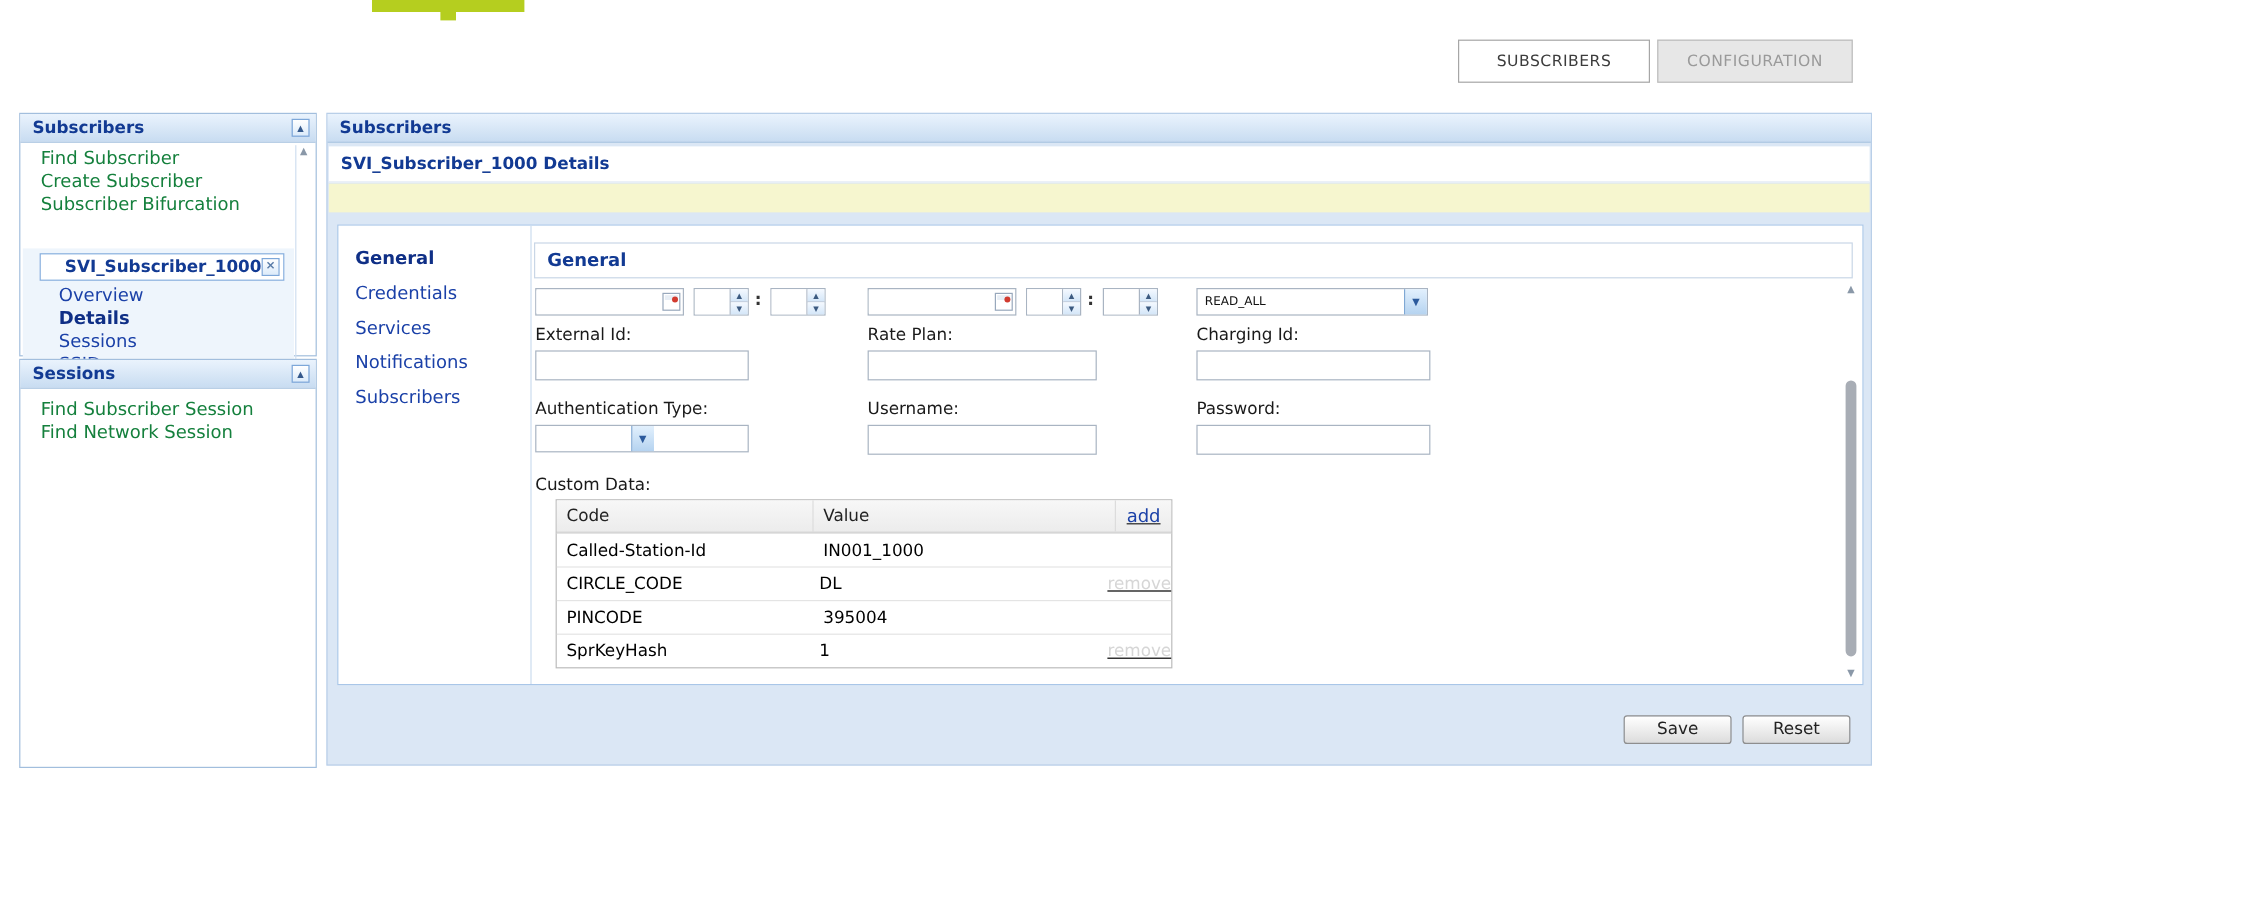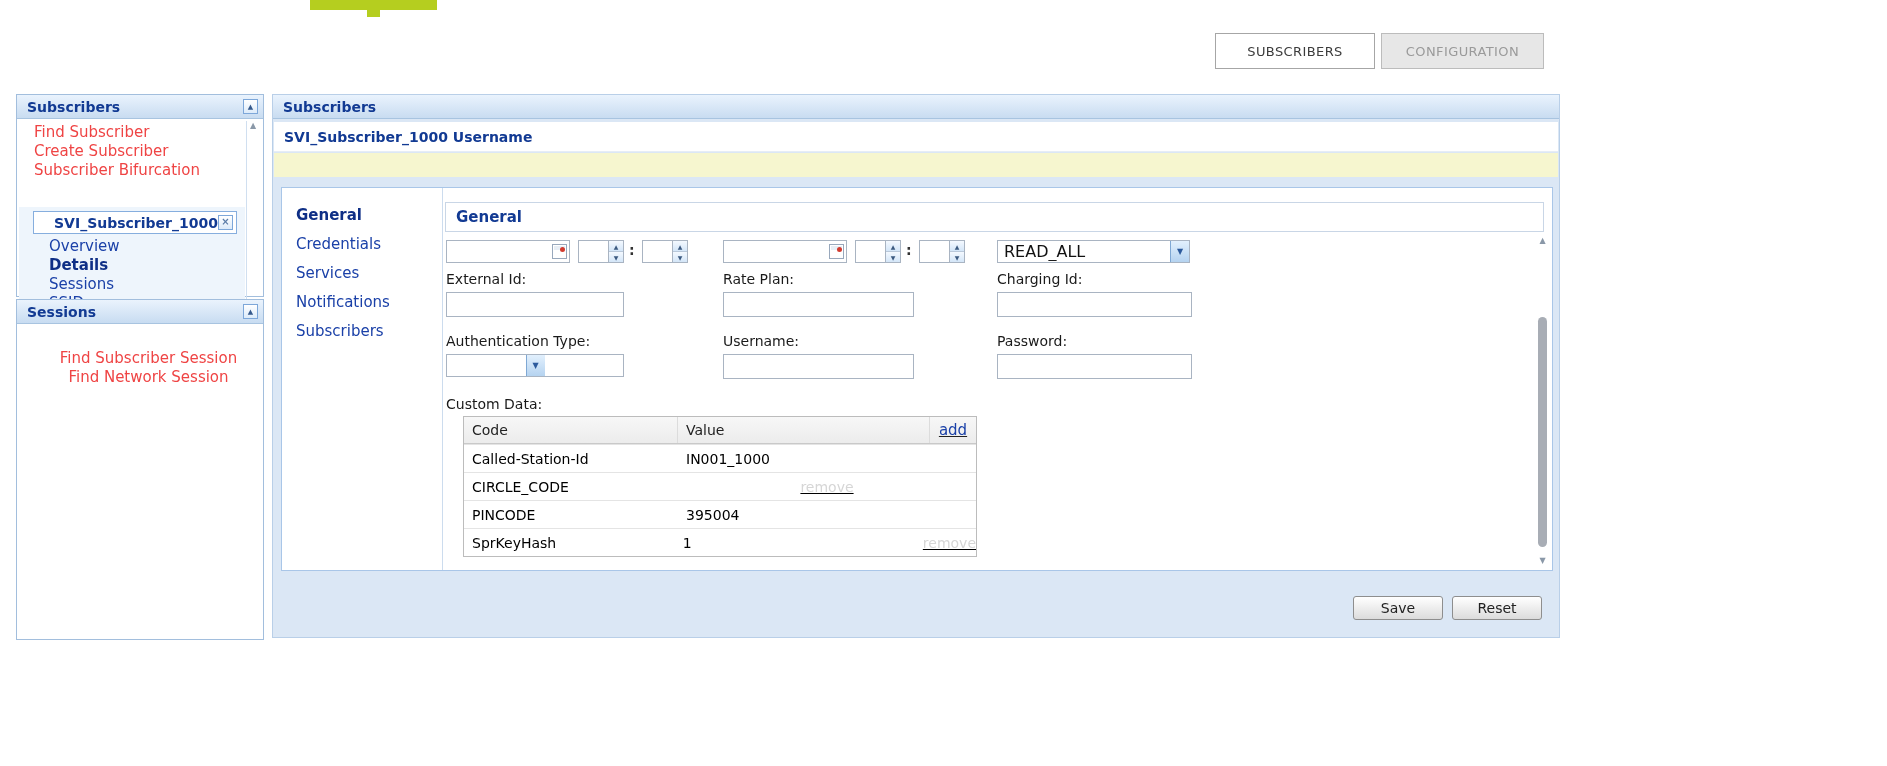--- a/index.html
+++ b/index.html
@@ -26,7 +26,7 @@
               border:1px solid #7da7d9; font-size:7px; color:#35598c; display:flex; align-items:center; justify-content:center; cursor:pointer; }
   .p1-body { position:relative; height:177px; }
   .side-links { padding-top:4px; }
-  .side-link { display:block; color:#ef4444; font-size:15px; line-height:19px; padding-left:17px; cursor:pointer; text-decoration:none; }
+  .side-link { display:block; color:#15803d; font-size:15px; line-height:19px; padding-left:17px; cursor:pointer; text-decoration:none; }
   .sel-group { position:absolute; left:2px; top:88px; right:18px; height:102px; background:#eef5fc; }
   .sel-box { position:absolute; left:16px; top:92px; width:204px; height:23px; background:#fff; border:1px solid #86aede;
              display:flex; align-items:center; padding-left:20px; font-weight:bold; color:#123a93; font-size:14px; }

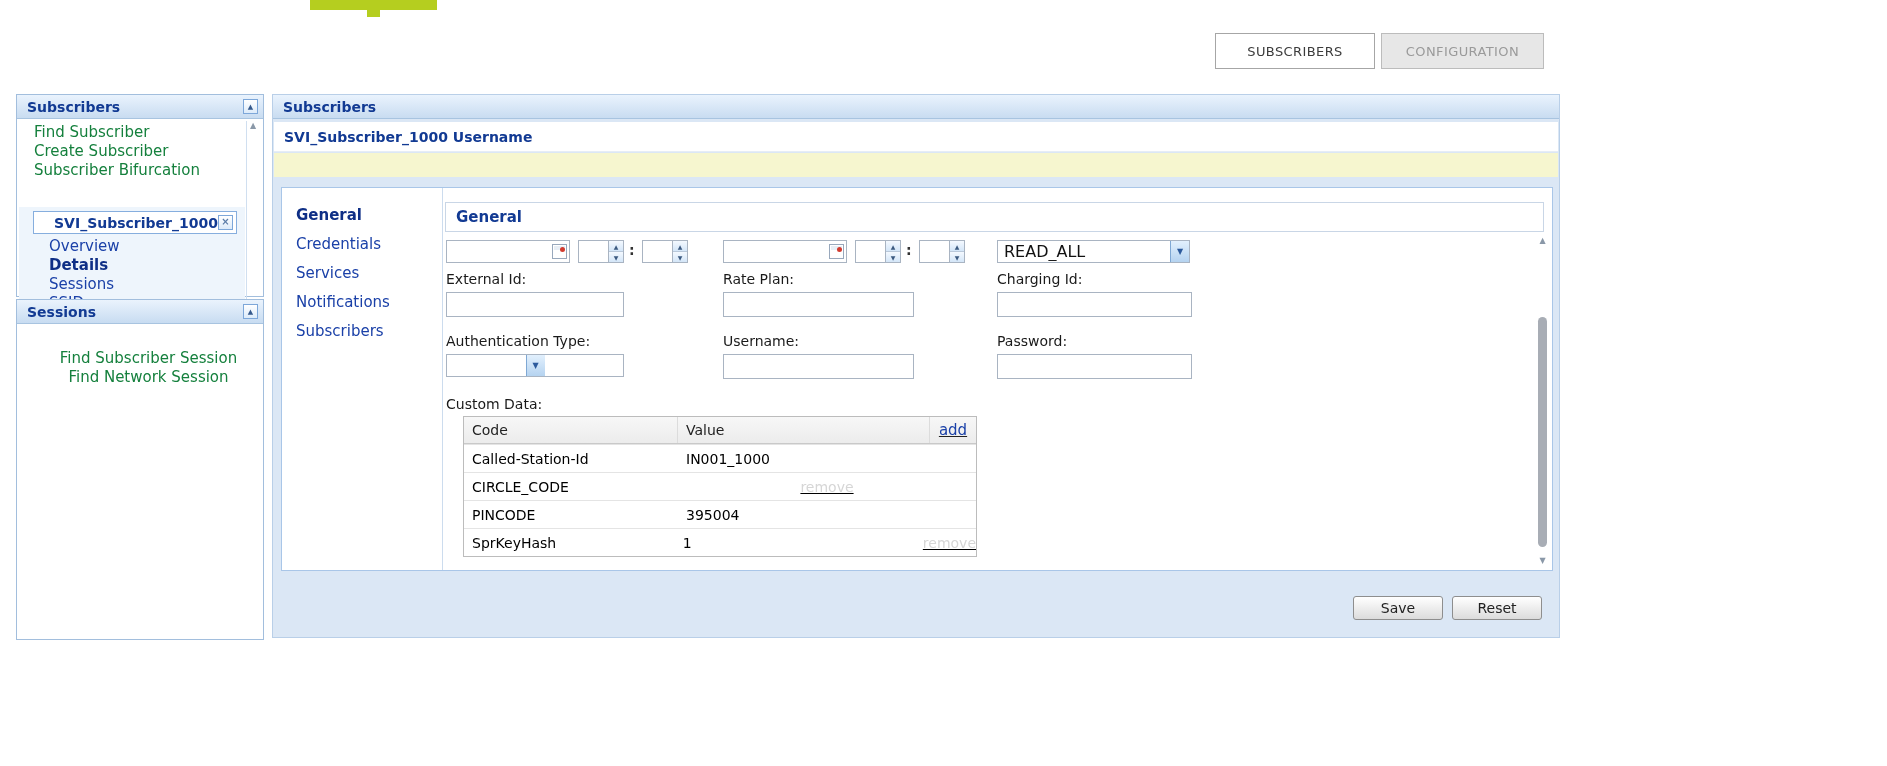--- a/index.html
+++ b/index.html
@@ -174,7 +174,7 @@
       <span>Subscribers</span>
     </div>
     <div class="details-bar">
-      <span>SVI_Subscriber_1000 Username</span>
+      <span>SVI_Subscriber_1000 Details</span>
     </div>
     <div class="yellow-strip"></div>
 

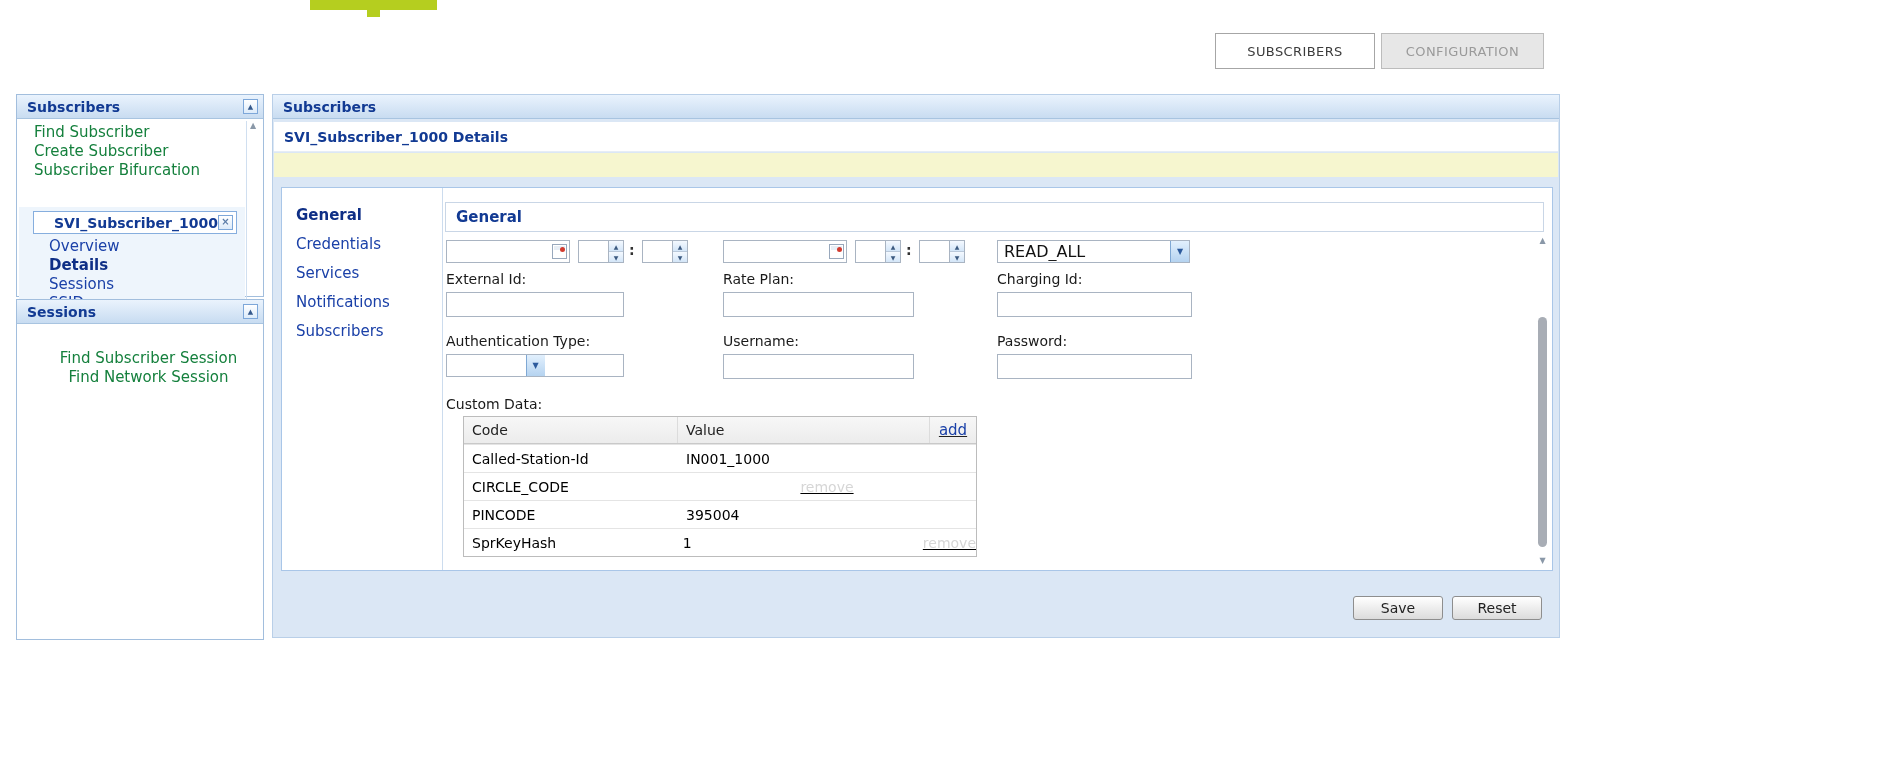--- a/index.html
+++ b/index.html
@@ -79,7 +79,7 @@
   .colon { position:absolute; top:54px; font-size:14px; font-weight:bold; color:#333; }
 
   .fake-select { position:absolute; height:23px; border:1px solid #a9b4c2; background:#fff; display:flex; align-items:center; cursor:pointer; }
-  .fake-select .sel-text { flex:1; font-size:16px; padding-left:6px; color:#111; white-space:nowrap; overflow:hidden; }
+  .fake-select .sel-text { flex:1; font-size:10px; padding-left:6px; color:#111; white-space:nowrap; overflow:hidden; }
   .dd-btn { width:19px; height:100%; background:linear-gradient(#e2f0fd,#b5d3f0); border-left:1px solid #7fa8d4;
             display:flex; align-items:center; justify-content:center; font-size:8px; color:#2c5a9c; cursor:pointer; }
 

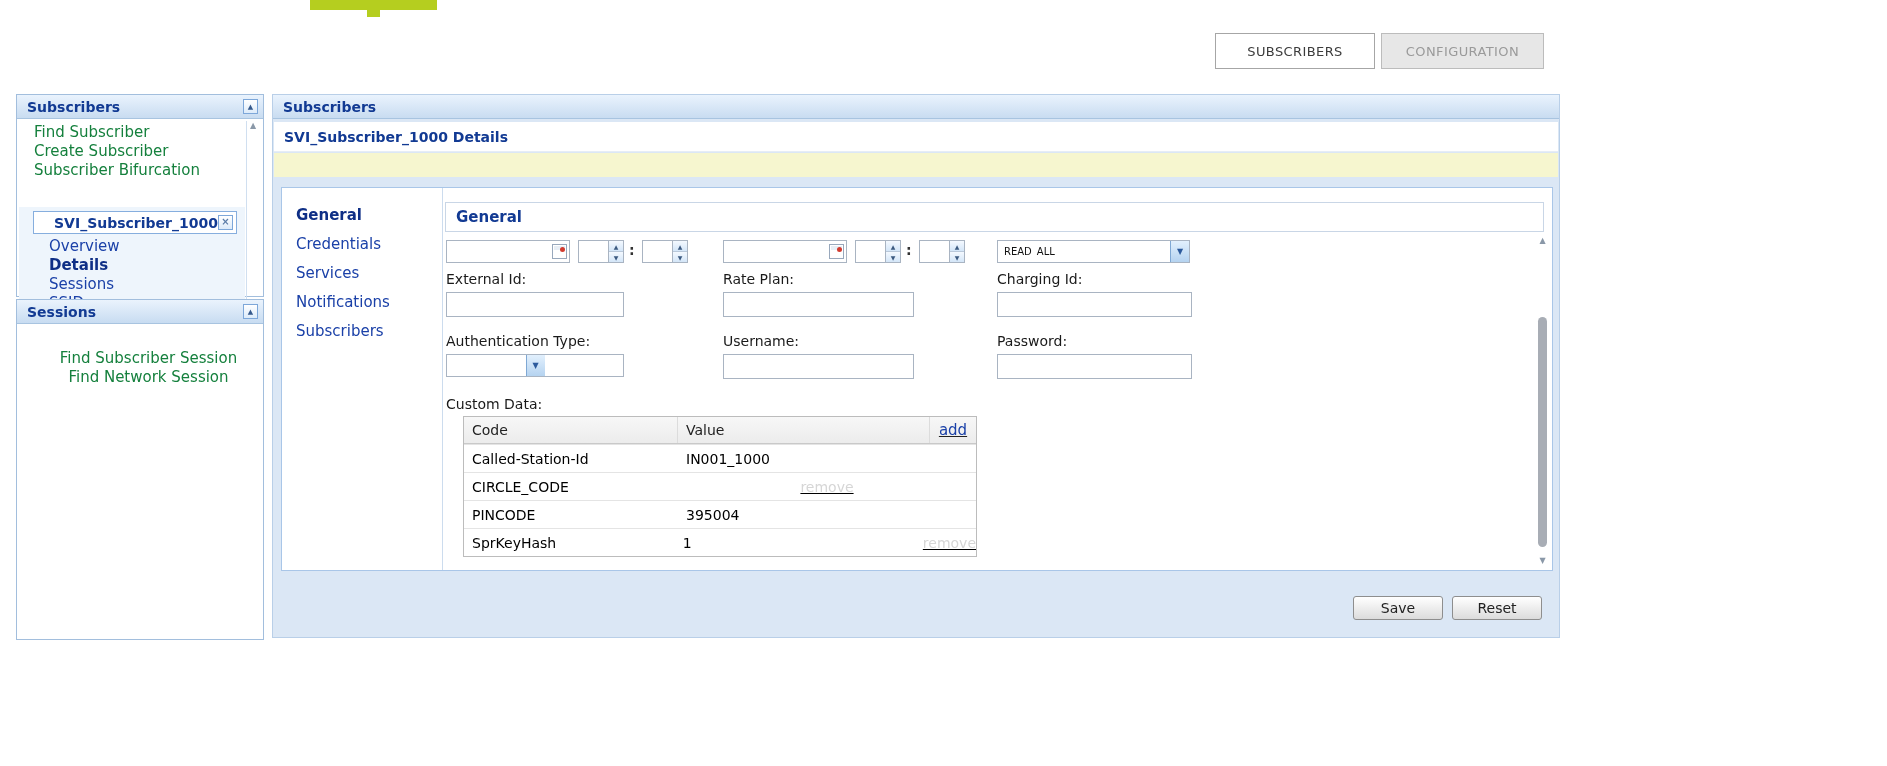--- a/index.html
+++ b/index.html
@@ -38,7 +38,7 @@
   .side-scroll { position:absolute; right:4px; top:2px; bottom:-12px; width:13px; border-left:1px solid #d0dff0;
                  display:flex; flex-direction:column; justify-content:space-between; align-items:center; }
   .scroll-arrow { font-size:8px; color:#8a98a8; line-height:10px; cursor:pointer; }
-  .p2-body { height:315px; position:relative; padding-top:25px;text-align:center; }
+  .p2-body { height:315px; position:relative; padding-top:8px; }
 
   
   .main { position:absolute; left:272px; top:94px; width:1288px; height:544px; background:#dbe7f5; border:1px solid #b9cfe8; }

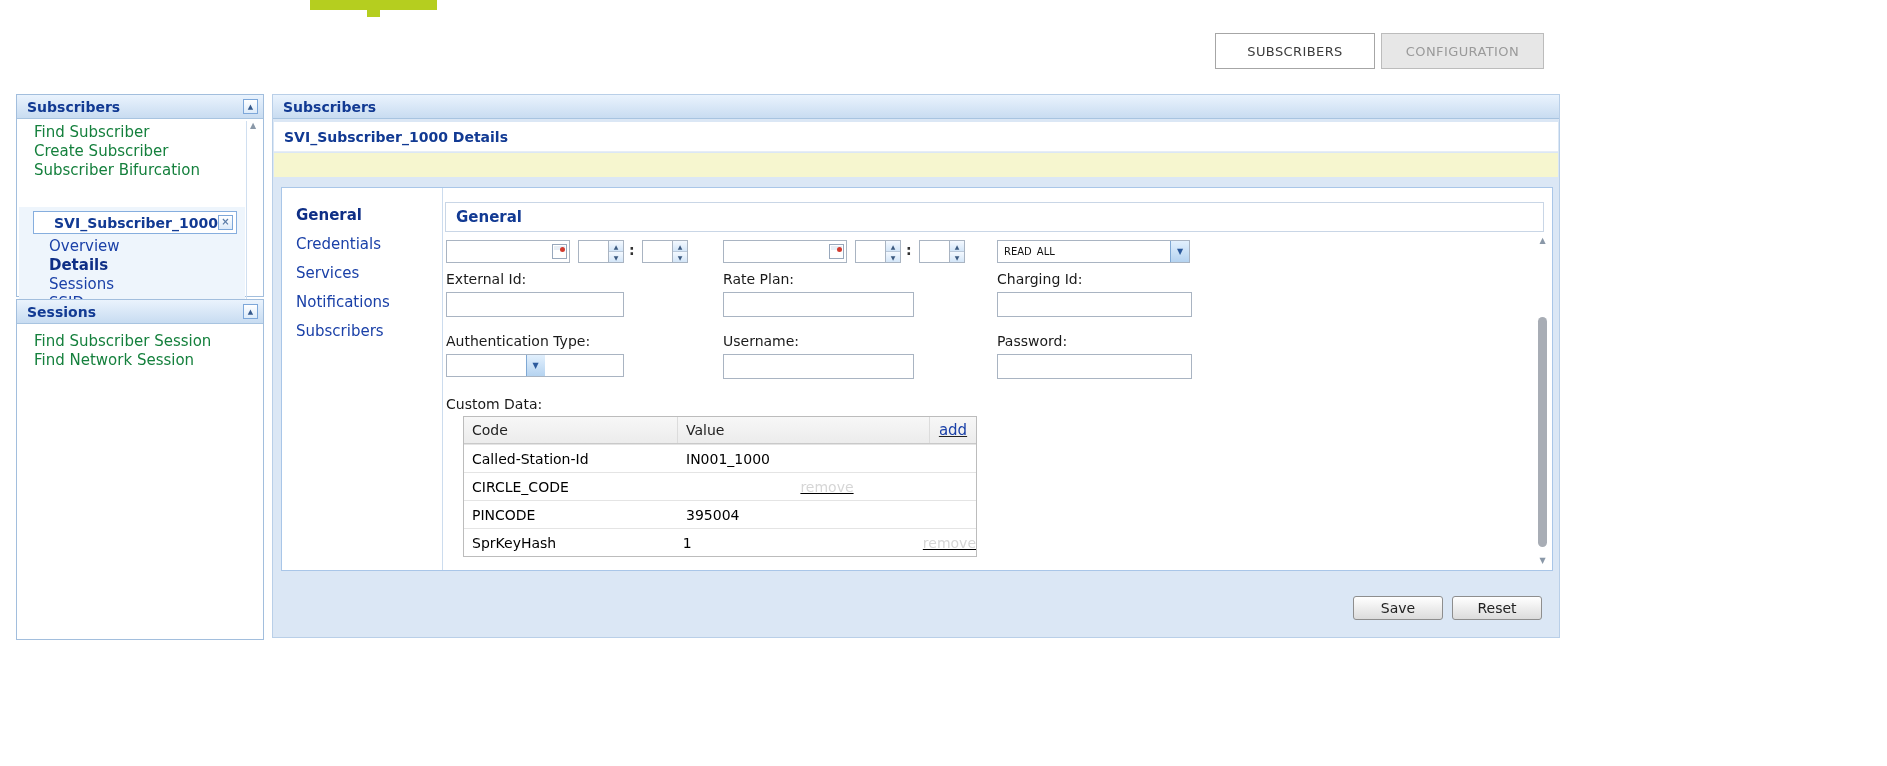--- a/index.html
+++ b/index.html
@@ -274,6 +274,7 @@
           </div>
           <div class="cd-row">
             <span class="cd-c1">CIRCLE_CODE</span>
+            <span class="cd-c2">DL</span>
             <span class="cd-c3">
                 <a class="remove-link">remove</a>
               </span>

